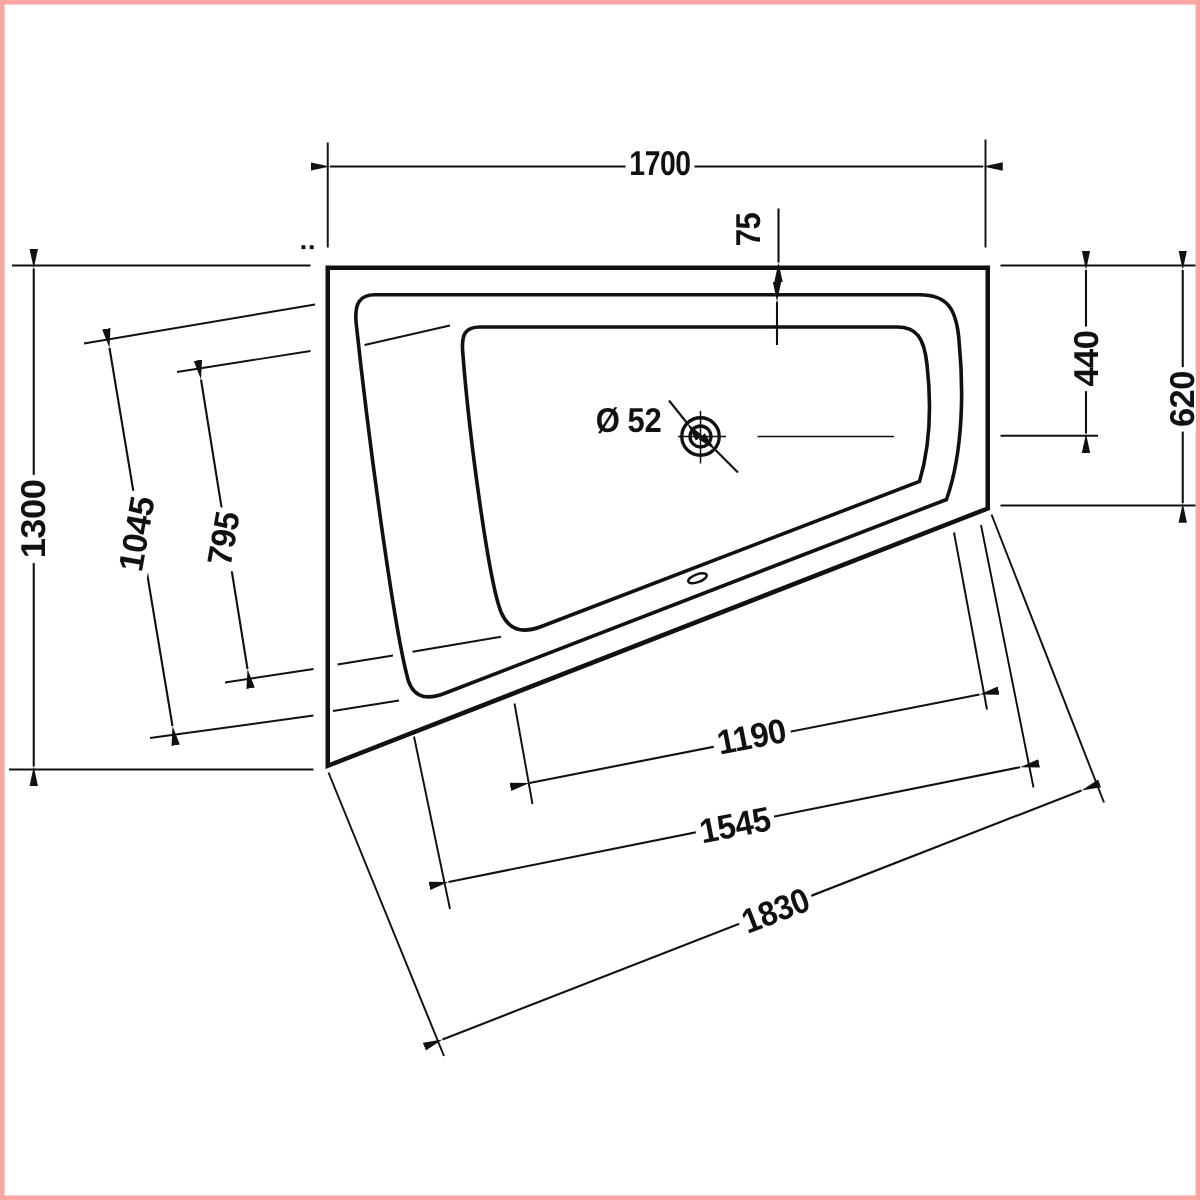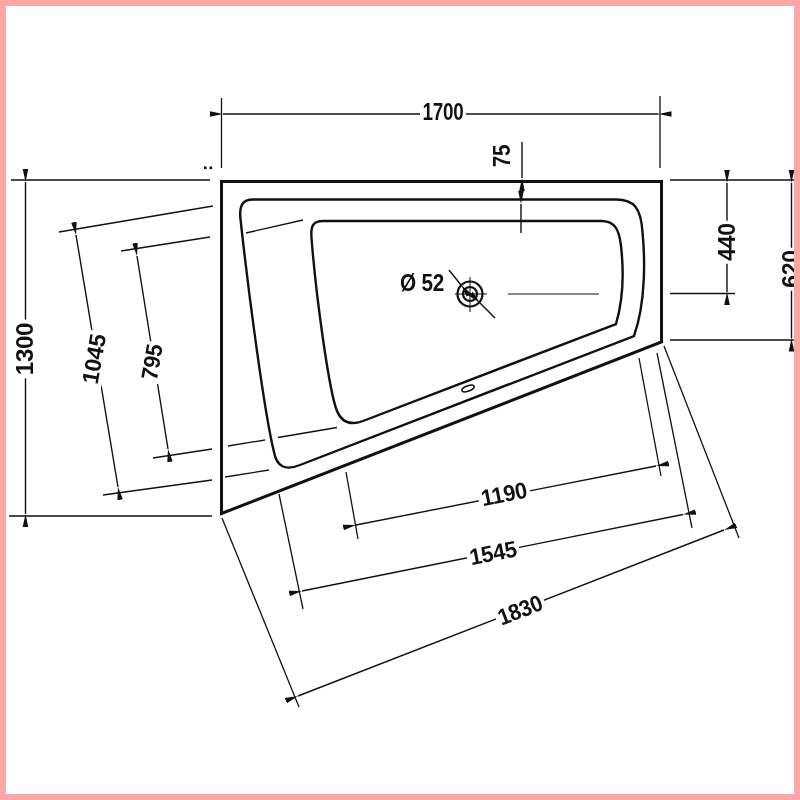--- a/index.html
+++ b/index.html
@@ -8,7 +8,7 @@
     width:800px;height:800px;
     background:#ffffff;
     box-sizing:border-box;
-    border:6px solid #fca5a5;
+    border:3px solid #fca5a5;
     overflow:hidden;
     font-family:"Liberation Sans", sans-serif;
   }

